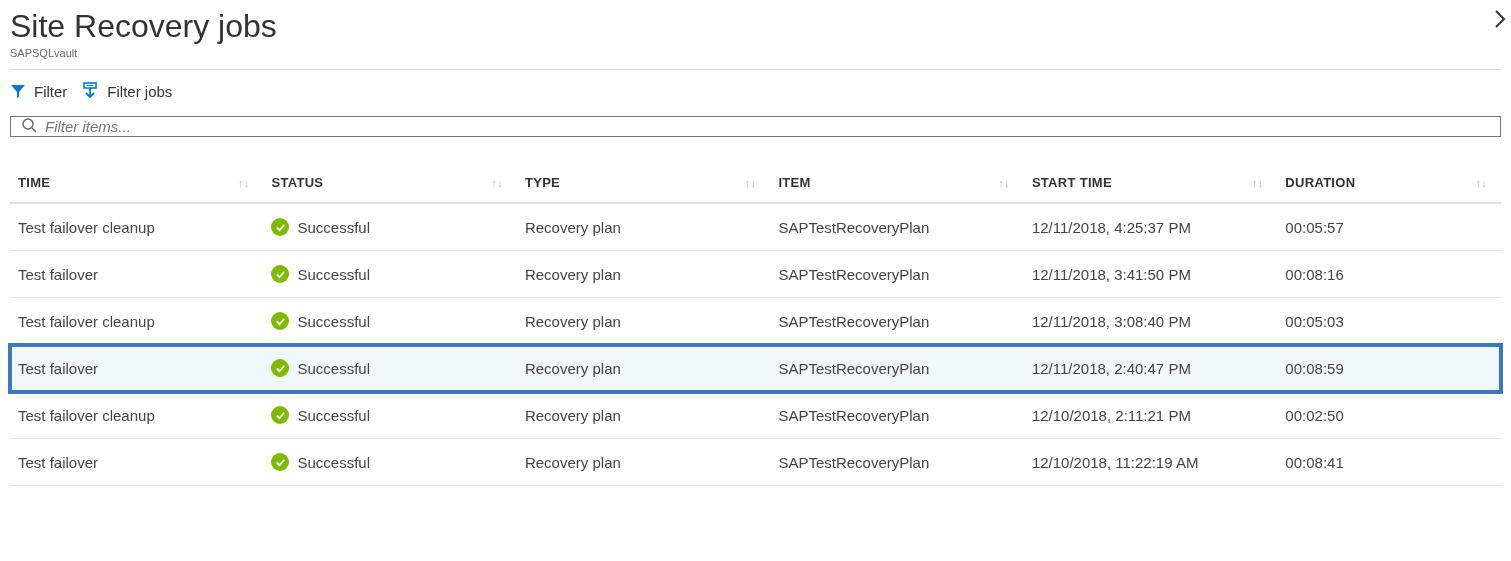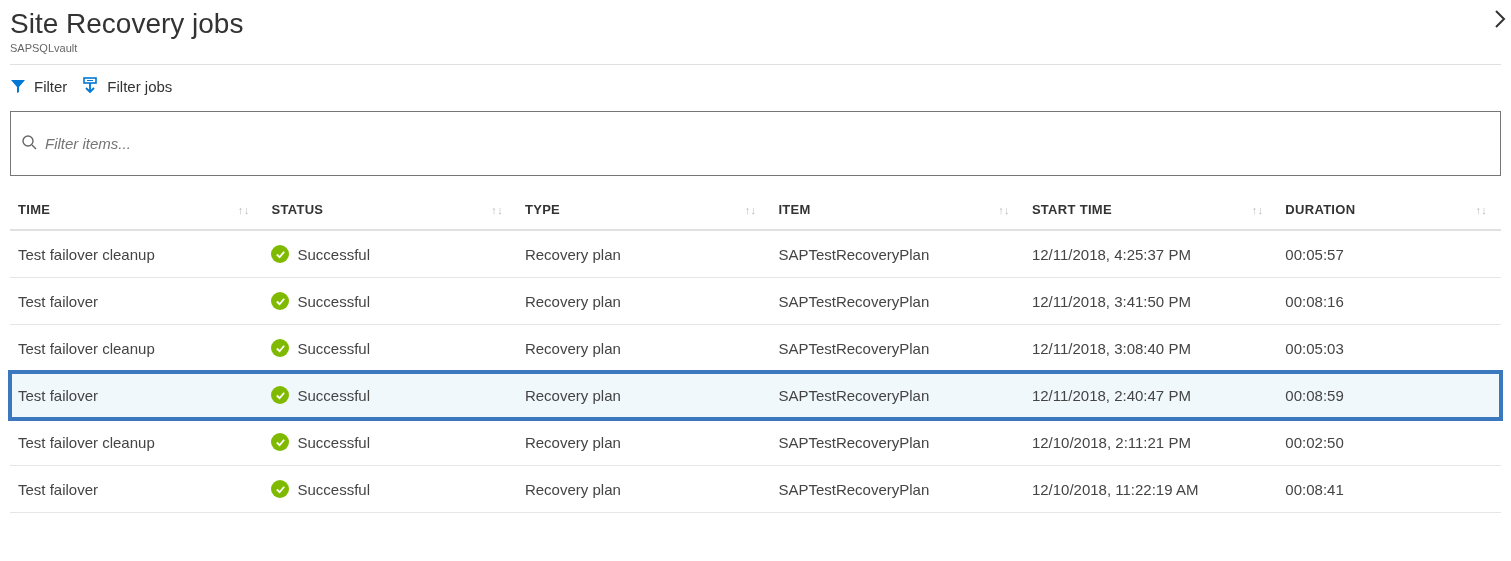--- a/index.html
+++ b/index.html
@@ -24,7 +24,7 @@
     stroke: #333;
   }
   .header-title {
-    font-size: 28px;
+    font-size: 32px;
     font-weight: 400;
     margin: 0;
     color: #333;

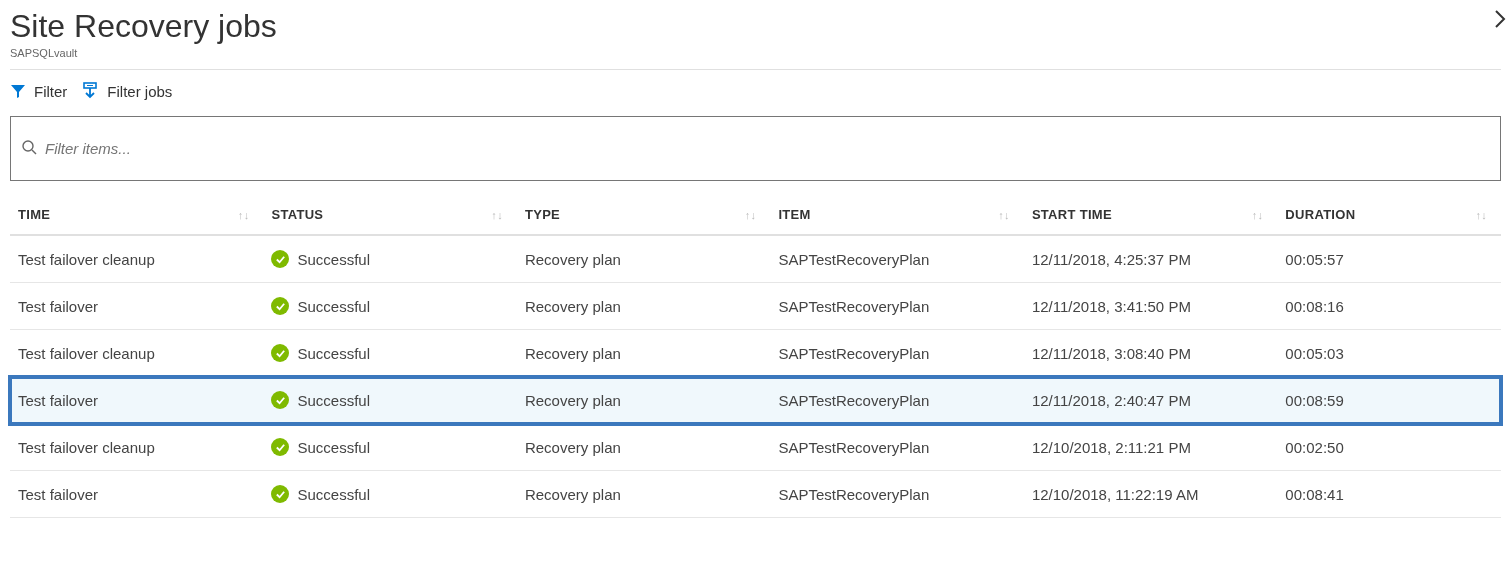--- a/index.html
+++ b/index.html
@@ -59,8 +59,8 @@
     border: 1px solid #767676;
     display: flex;
     align-items: center;
-    padding: 22px 10px;
-    margin-bottom: 14px;
+    padding: 0 10px;
+    margin-bottom: 26px;
   }
   .filter-box svg {
     flex-shrink: 0;

